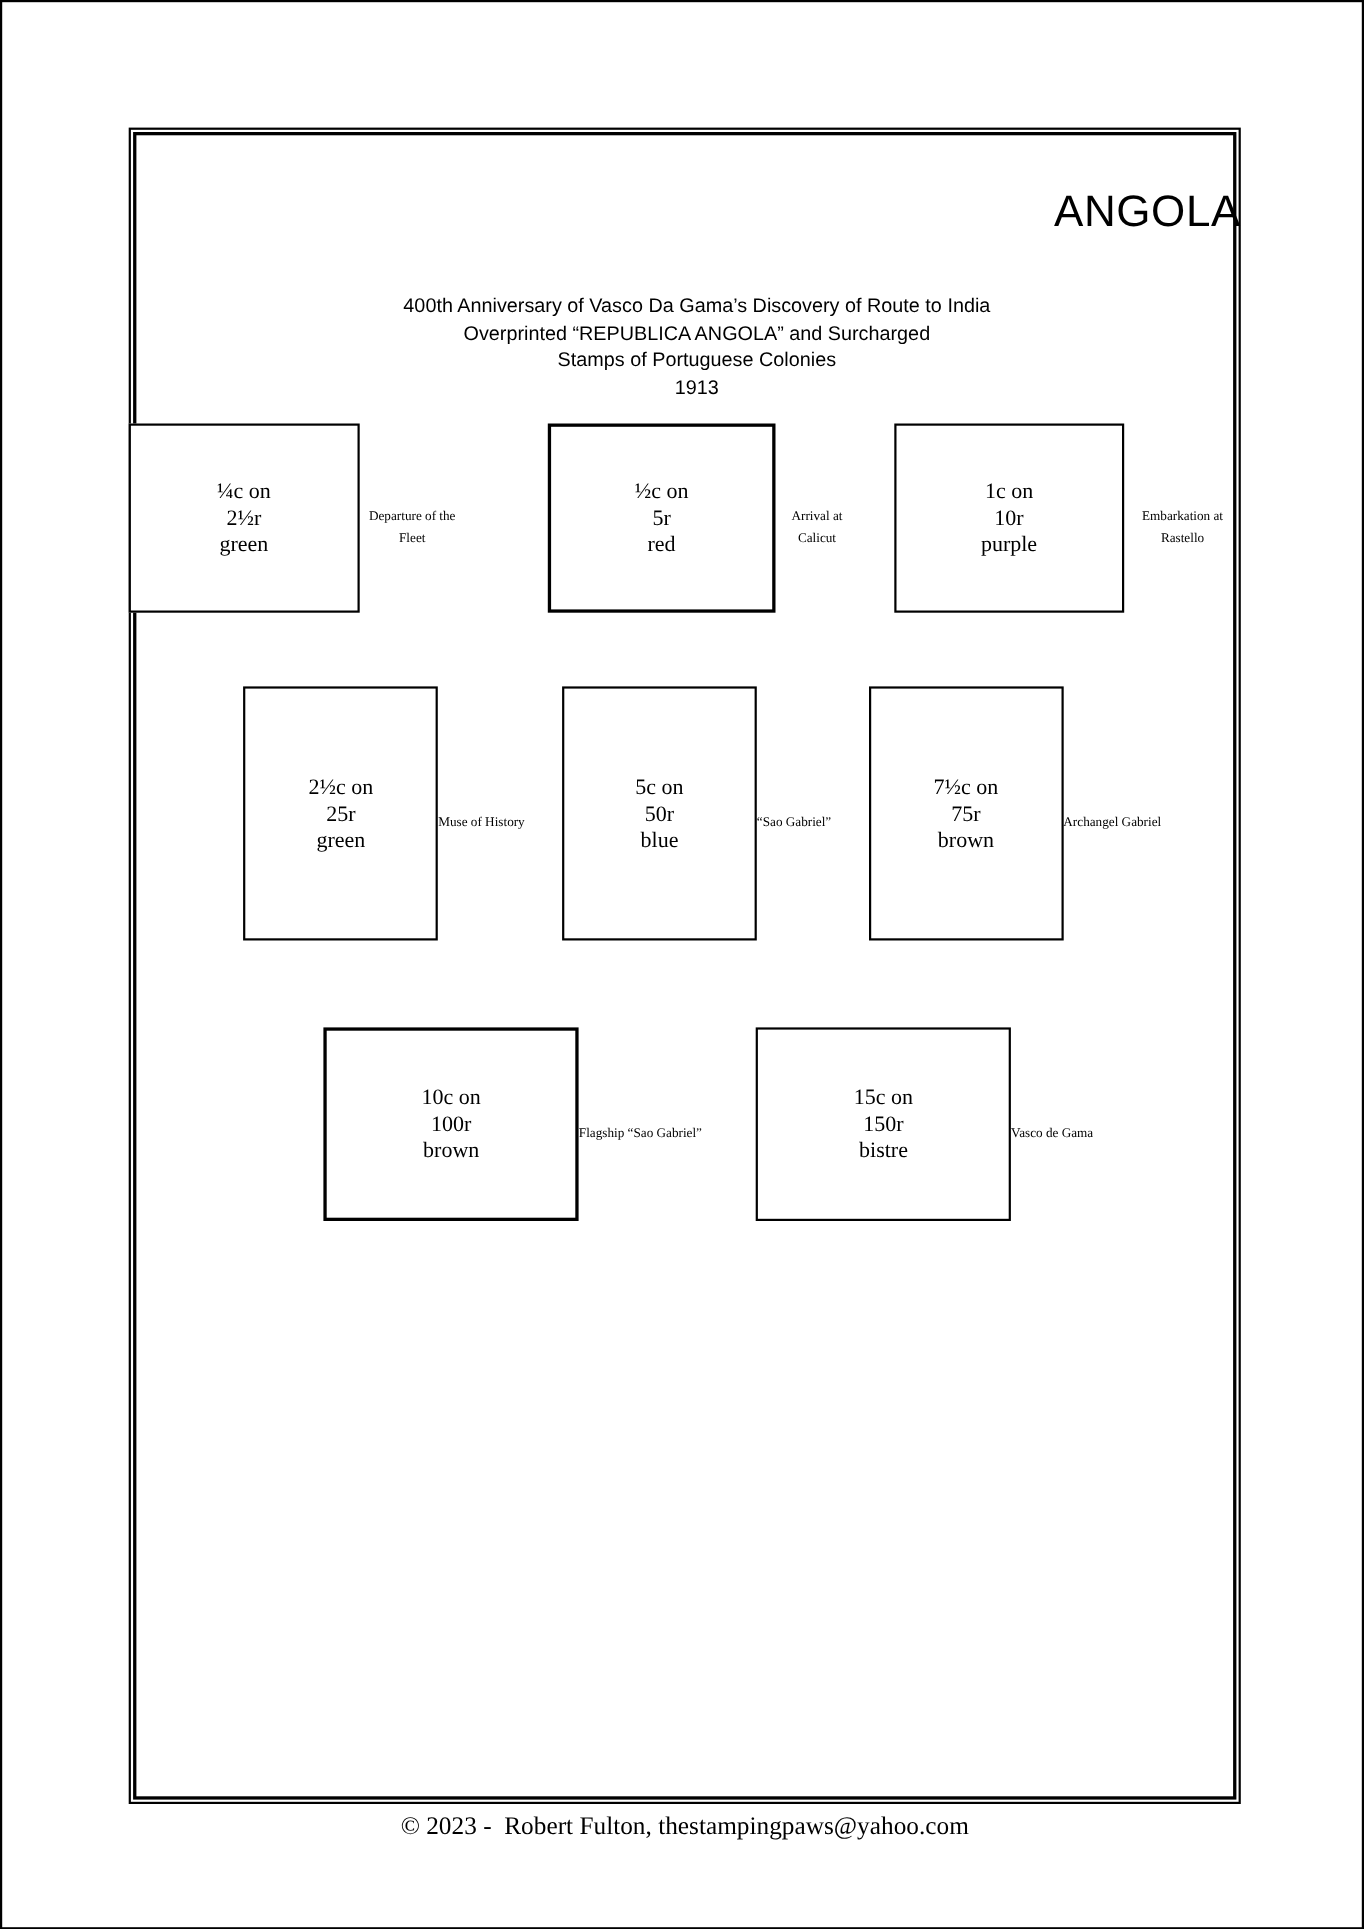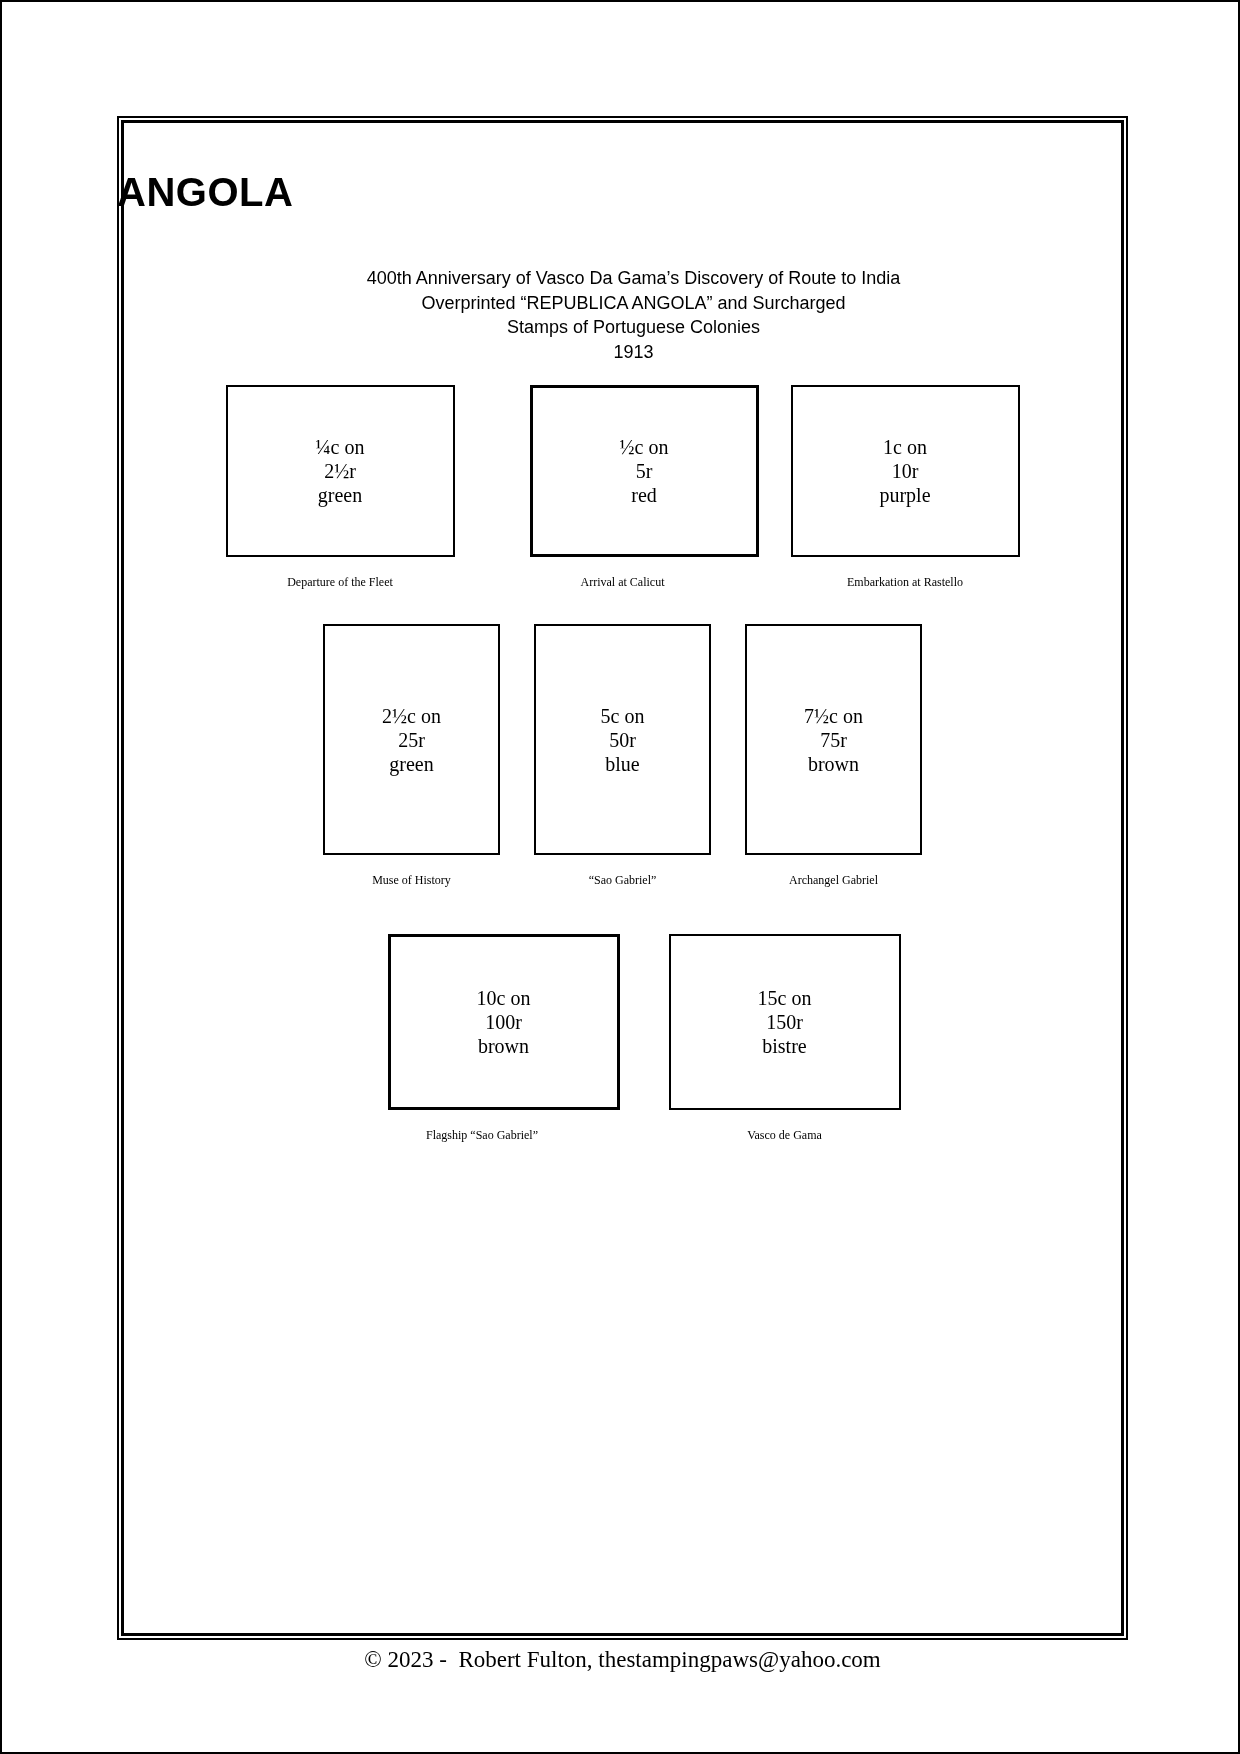--- a/index.html
+++ b/index.html
@@ -34,9 +34,9 @@
     left: 115px;
     top: 168px;
     width: 1011px;
-    text-align: left;
+    text-align: right;
     font-family: "Liberation Sans", sans-serif;
-    font-weight: bold;
+    font-weight: normal;
     font-size: 40px;
     line-height: 44px;
     letter-spacing: 0.5px;

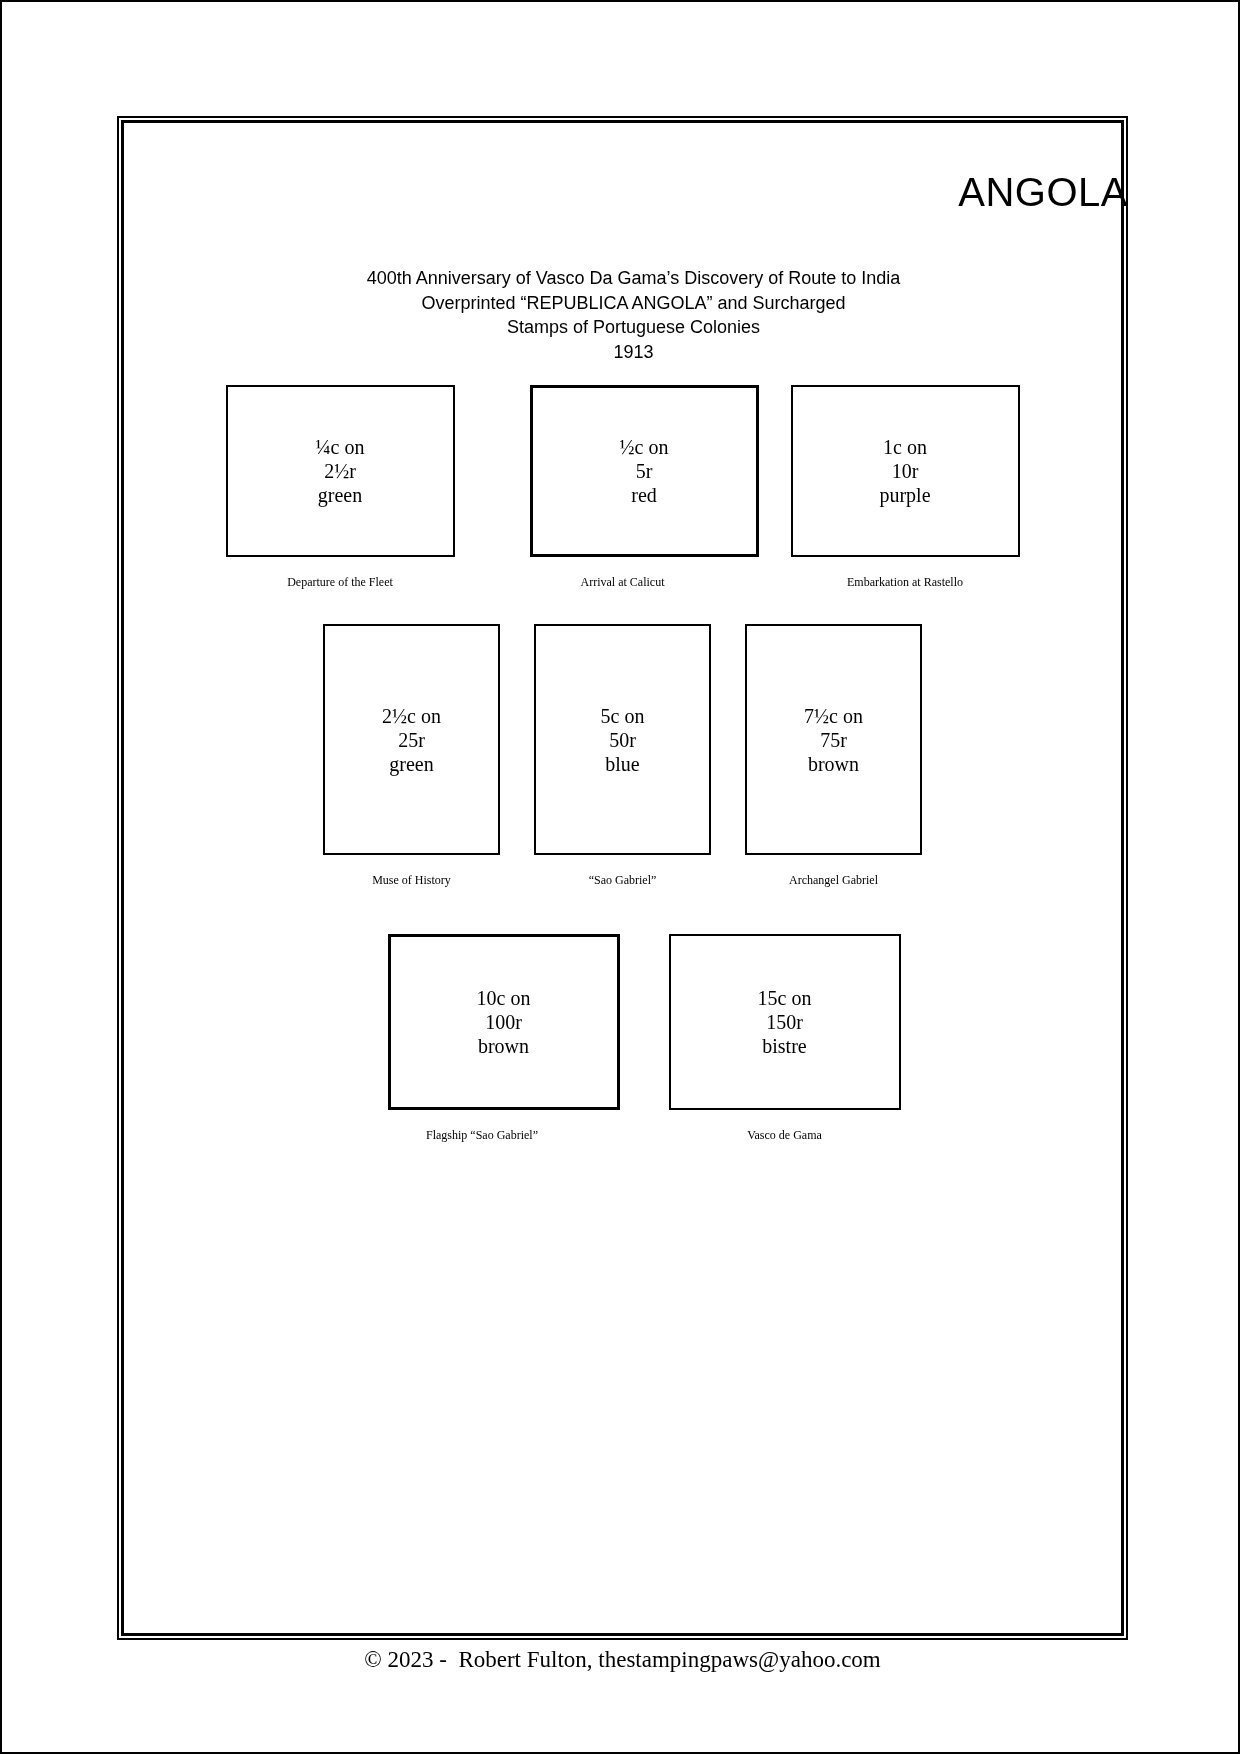--- a/index.html
+++ b/index.html
@@ -63,7 +63,7 @@
   .row-1 { top: 383px; gap: 32px; }
   .row-2 { top: 622px; gap: 34px; }
   .row-3 { top: 932px; gap: 49px; }
-  .stamp-cell { display: flex; flex-direction: column; align-items: center; }
+  .stamp-cell { display: flex; align-items: center; }
   .stamp-box {
     border: 2px solid #000000;
     box-sizing: border-box;

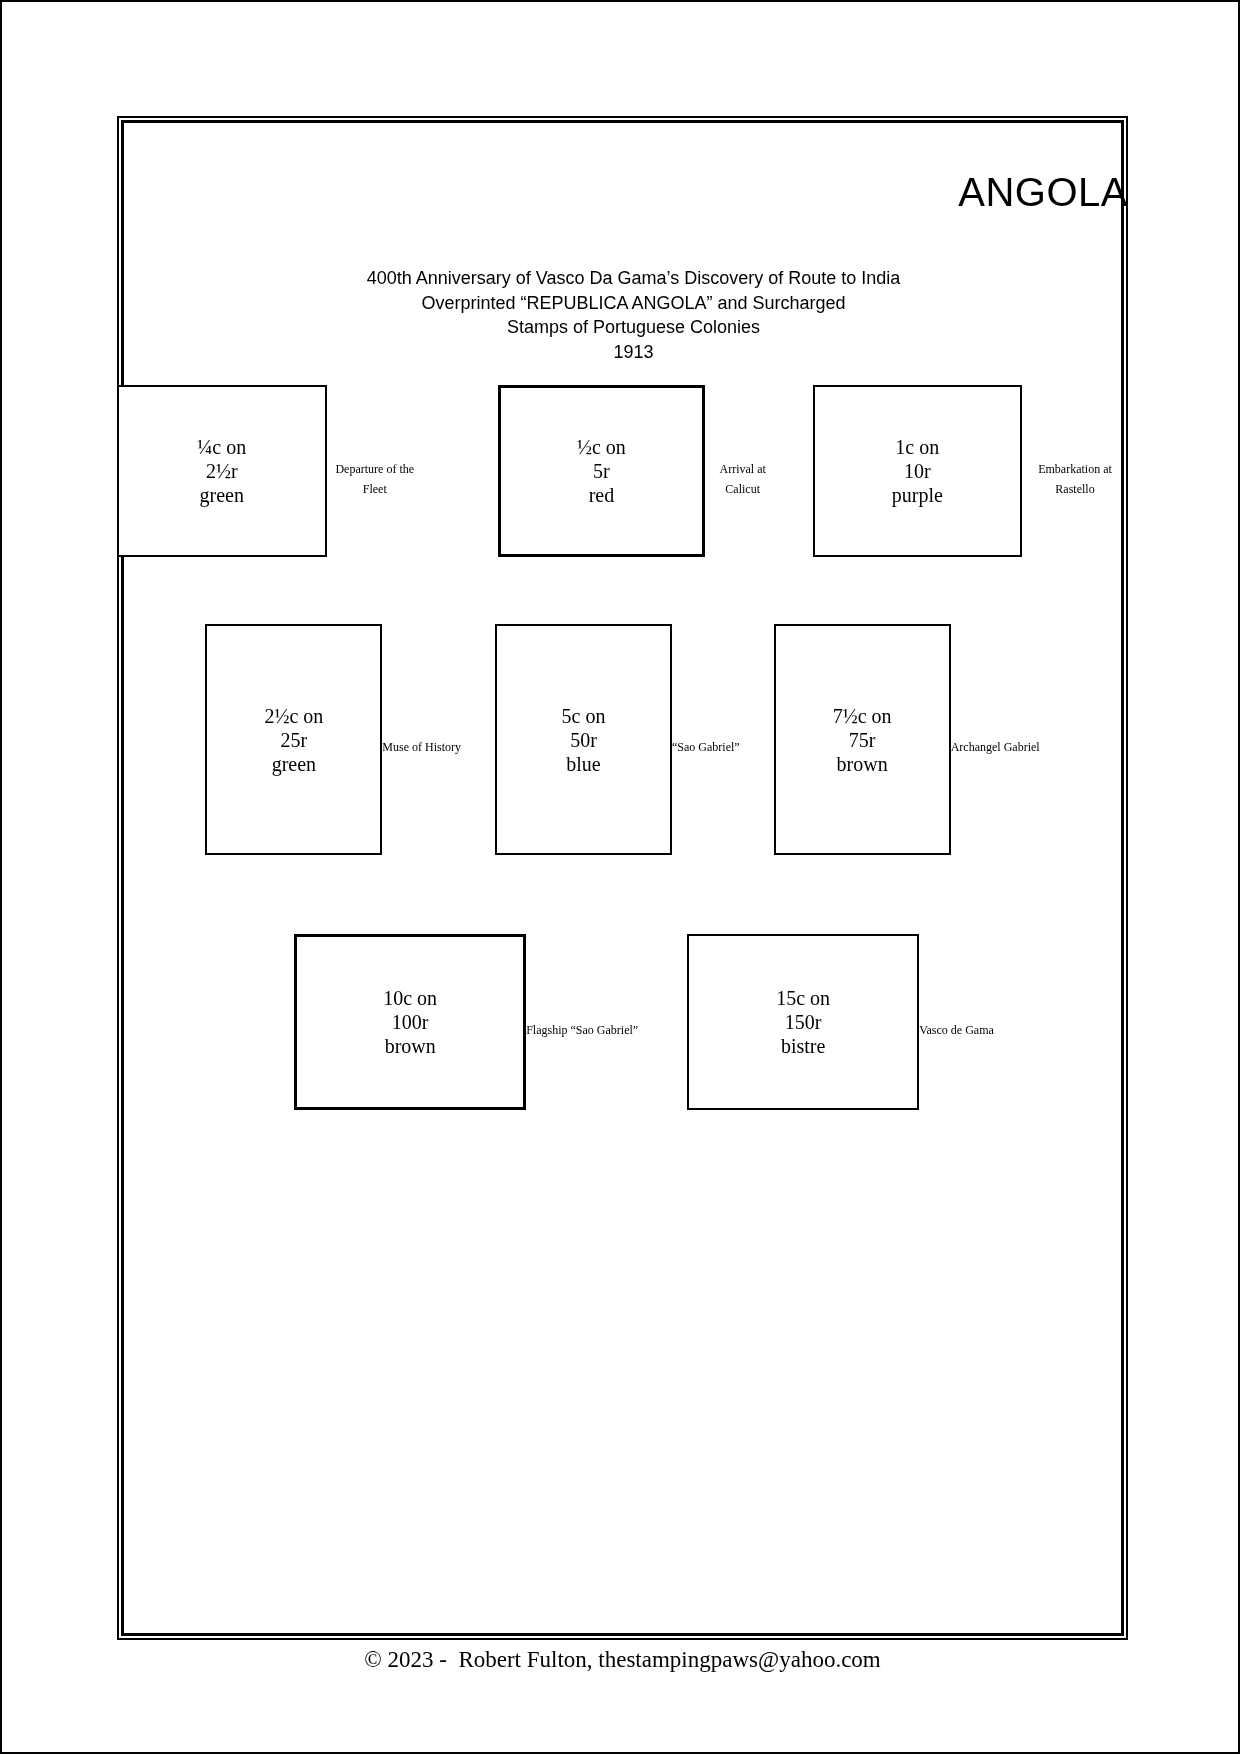--- a/index.html
+++ b/index.html
@@ -61,7 +61,7 @@
     align-items: flex-start;
   }
   .row-1 { top: 383px; gap: 32px; }
-  .row-2 { top: 622px; gap: 34px; }
+  .row-2 { top: 622px; gap: 34px; margin-left: 16px; }
   .row-3 { top: 932px; gap: 49px; }
   .stamp-cell { display: flex; align-items: center; }
   .stamp-box {

